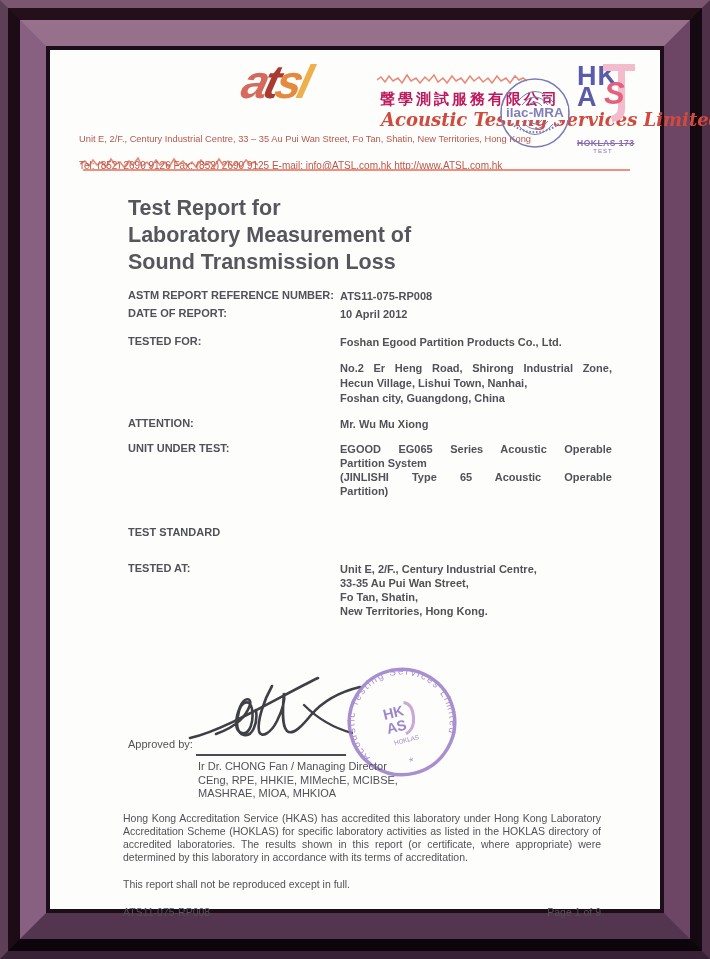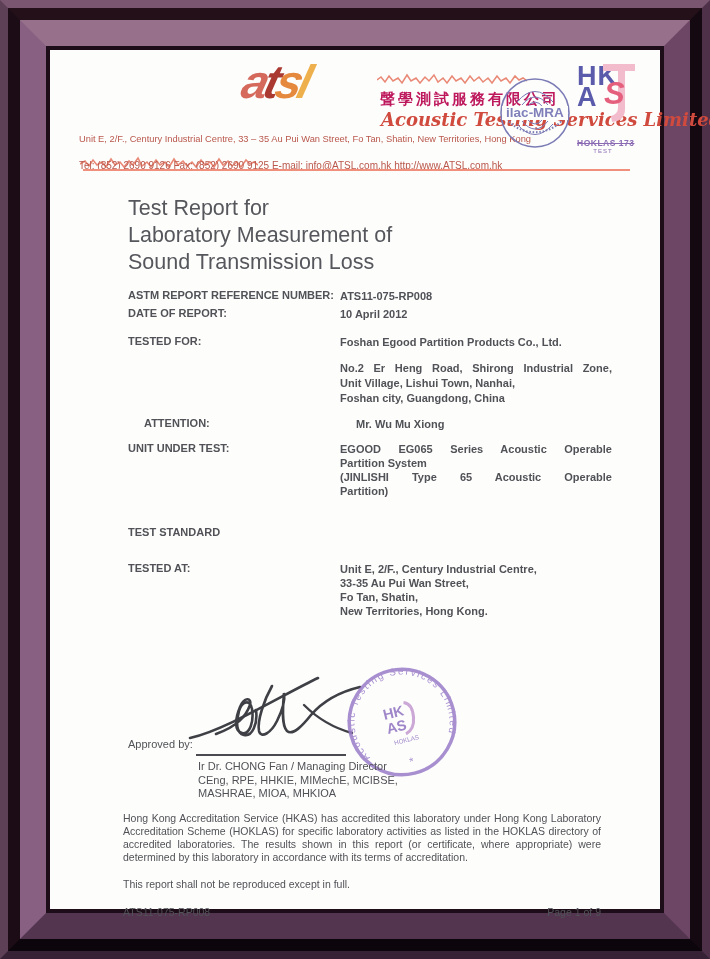--- a/index.html
+++ b/index.html
@@ -34,7 +34,7 @@
   .hoklas{color:#8b6cb4;font-weight:bold;font-size:8.5px;letter-spacing:.5px;text-decoration:line-through;margin-top:8px;}
   .hoklas-sub{color:#8b6cb4;font-size:6px;letter-spacing:1px;text-align:center;width:52px;}
   
-  .title{margin:26px 0 0 78px;font-size:21.5px;font-weight:normal;line-height:27px;color:#56575c;}
+  .title{margin:26px 0 0 78px;font-size:21.5px;font-weight:bold;line-height:27px;color:#56575c;}
   
   .fields{margin-left:78px;font-size:11px;}
   .frow{display:flex;margin-top:14px;}

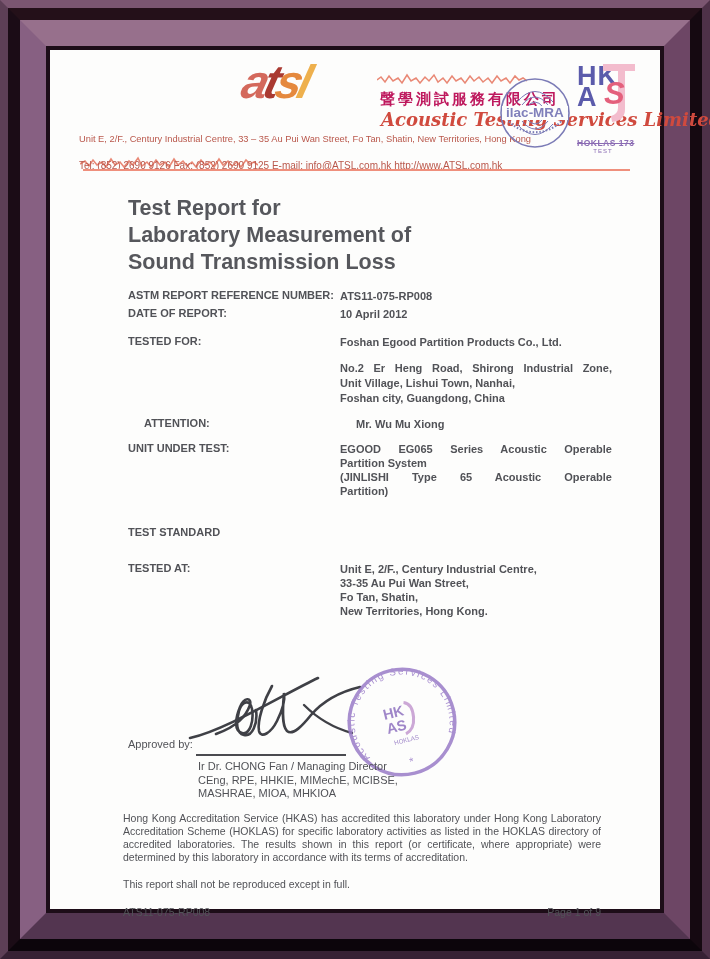--- a/index.html
+++ b/index.html
@@ -132,7 +132,7 @@
             <div>Foshan Egood Partition Products Co., Ltd.</div>
             <div class="sub">
               <div class="jline">No.2 Er Heng Road, Shirong Industrial Zone,</div>
-              <div>Unit Village, Lishui Town, Nanhai,</div>
+              <div>Hecun Village, Lishui Town, Nanhai,</div>
               <div>Foshan city, Guangdong, China</div>
             </div>
           </div>

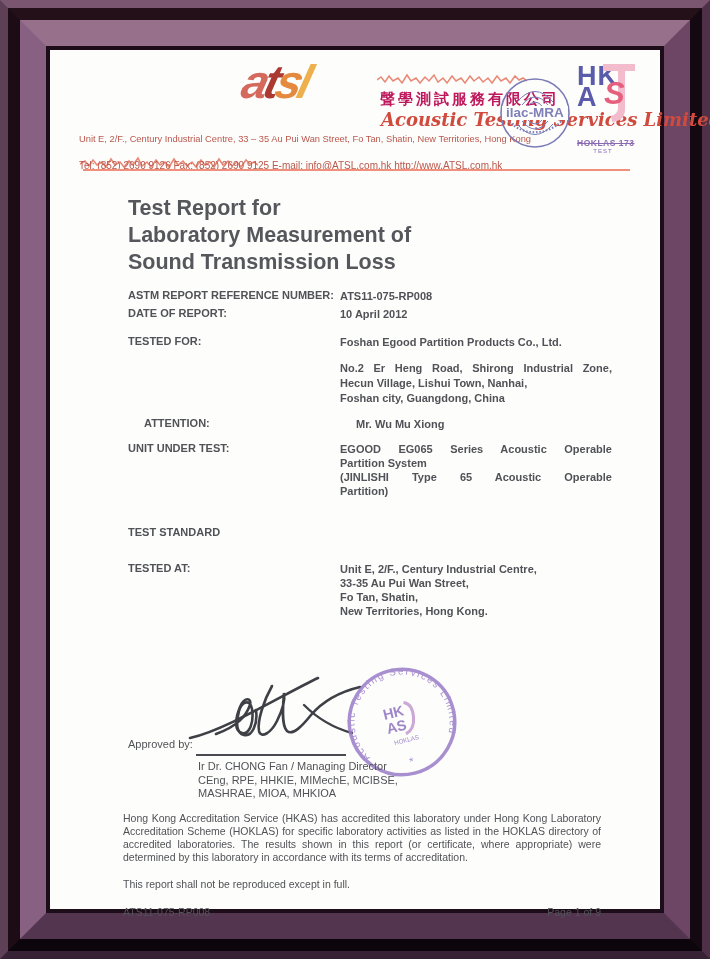--- a/index.html
+++ b/index.html
@@ -137,7 +137,7 @@
             </div>
           </div>
         </div>
-        <div class="frow" style="margin-top:11px;margin-left:16px;">
+        <div class="frow" style="margin-top:11px;">
           <div class="flabel">ATTENTION:</div>
           <div class="fval">Mr. Wu Mu Xiong</div>
         </div>

